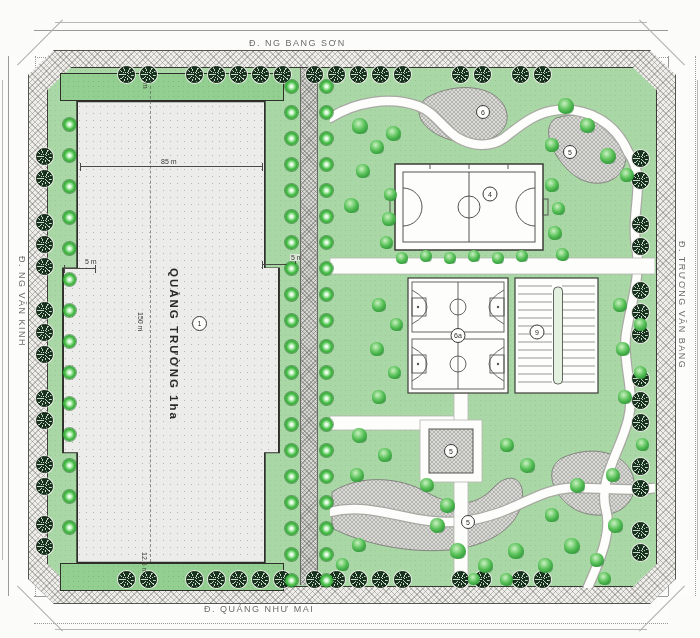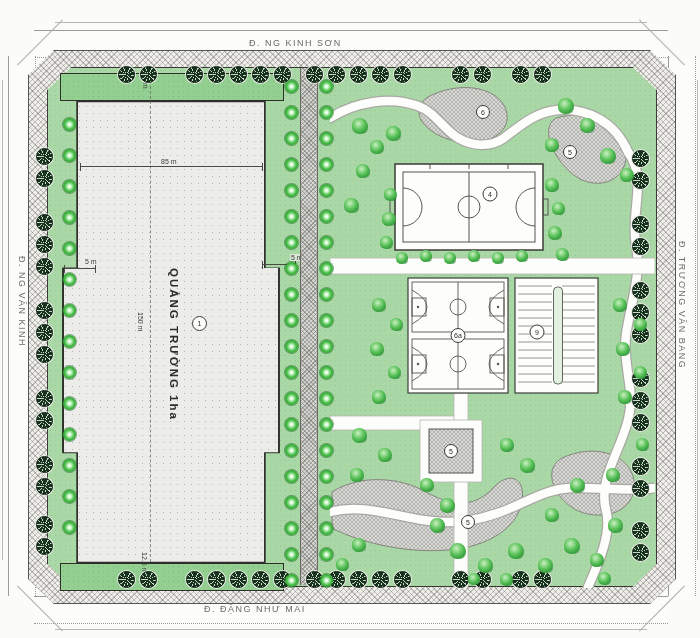--- a/index.html
+++ b/index.html
@@ -70,7 +70,7 @@
   <div class="thinline" style="left:697px;top:80px;width:1px;height:480px"></div>
 
   <div class="street h" style="left:34px;top:30px;width:634px;height:26px">
-    <span class="street-label" style="left:215px;top:7px">Đ. NG KINH SƠN</span>
+    <span class="street-label" style="left:215px;top:7px">Đ. NG BANG SƠN</span>
   </div>
   <div class="street h" style="left:34px;top:596px;width:634px;height:26px">
     <span class="street-label" style="left:170px;top:7px">Đ. ĐẶNG NHƯ MAI</span>

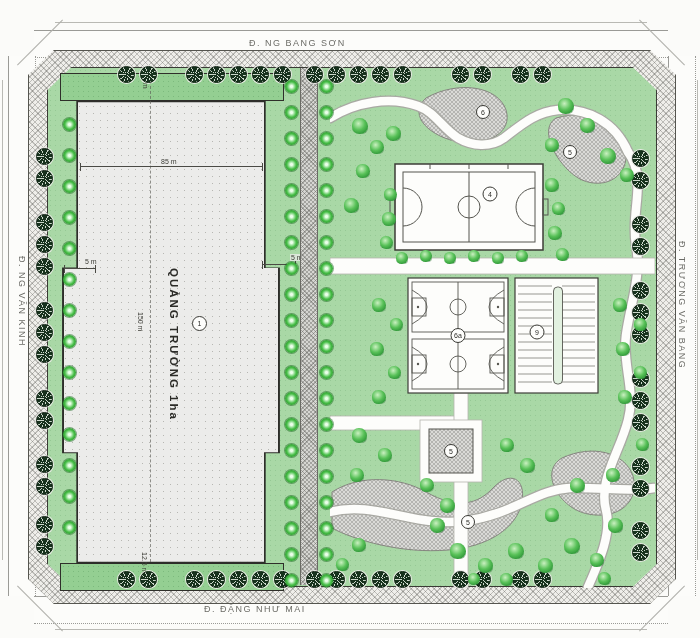--- a/index.html
+++ b/index.html
@@ -73,7 +73,7 @@
     <span class="street-label" style="left:215px;top:7px">Đ. NG BANG SƠN</span>
   </div>
   <div class="street h" style="left:34px;top:596px;width:634px;height:26px">
-    <span class="street-label" style="left:170px;top:7px">Đ. ĐẶNG NHƯ MAI</span>
+    <span class="street-label" style="left:170px;top:7px">Đ. QUẢNG NHƯ MAI</span>
   </div>
   <div class="street v" style="left:8px;top:56px;width:26px;height:540px">
     <span class="street-label vert" style="left:8px;top:200px">Đ. NG VĂN KINH</span>

